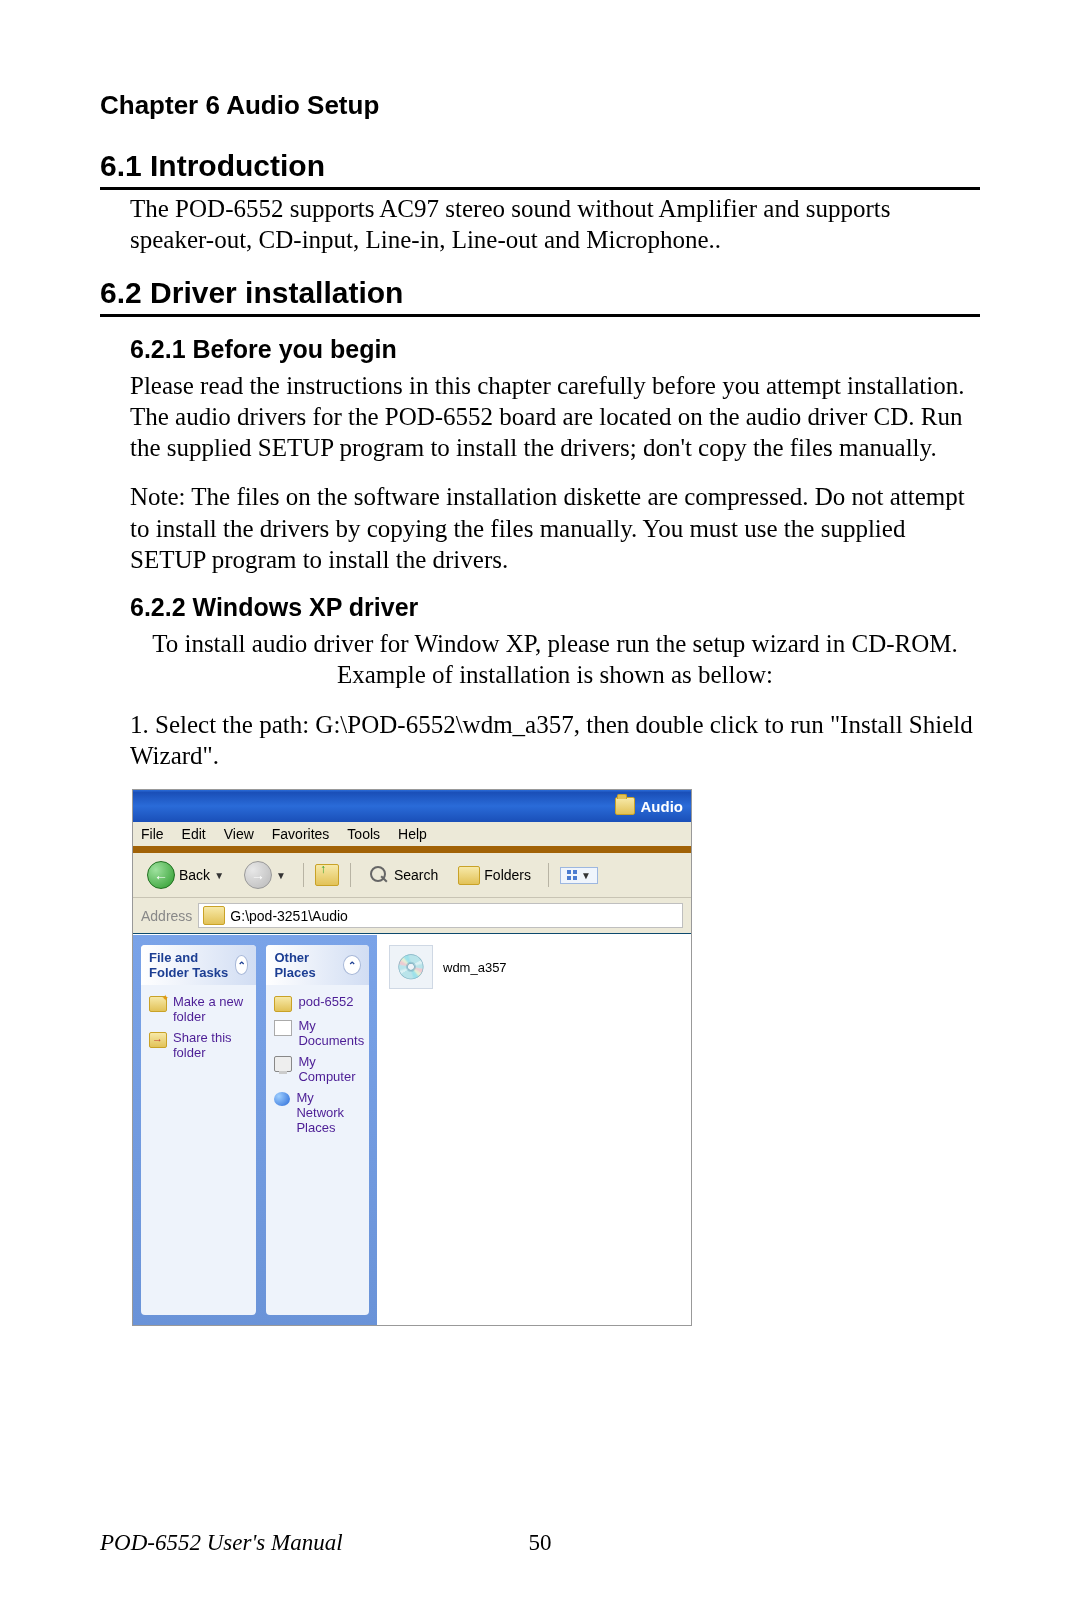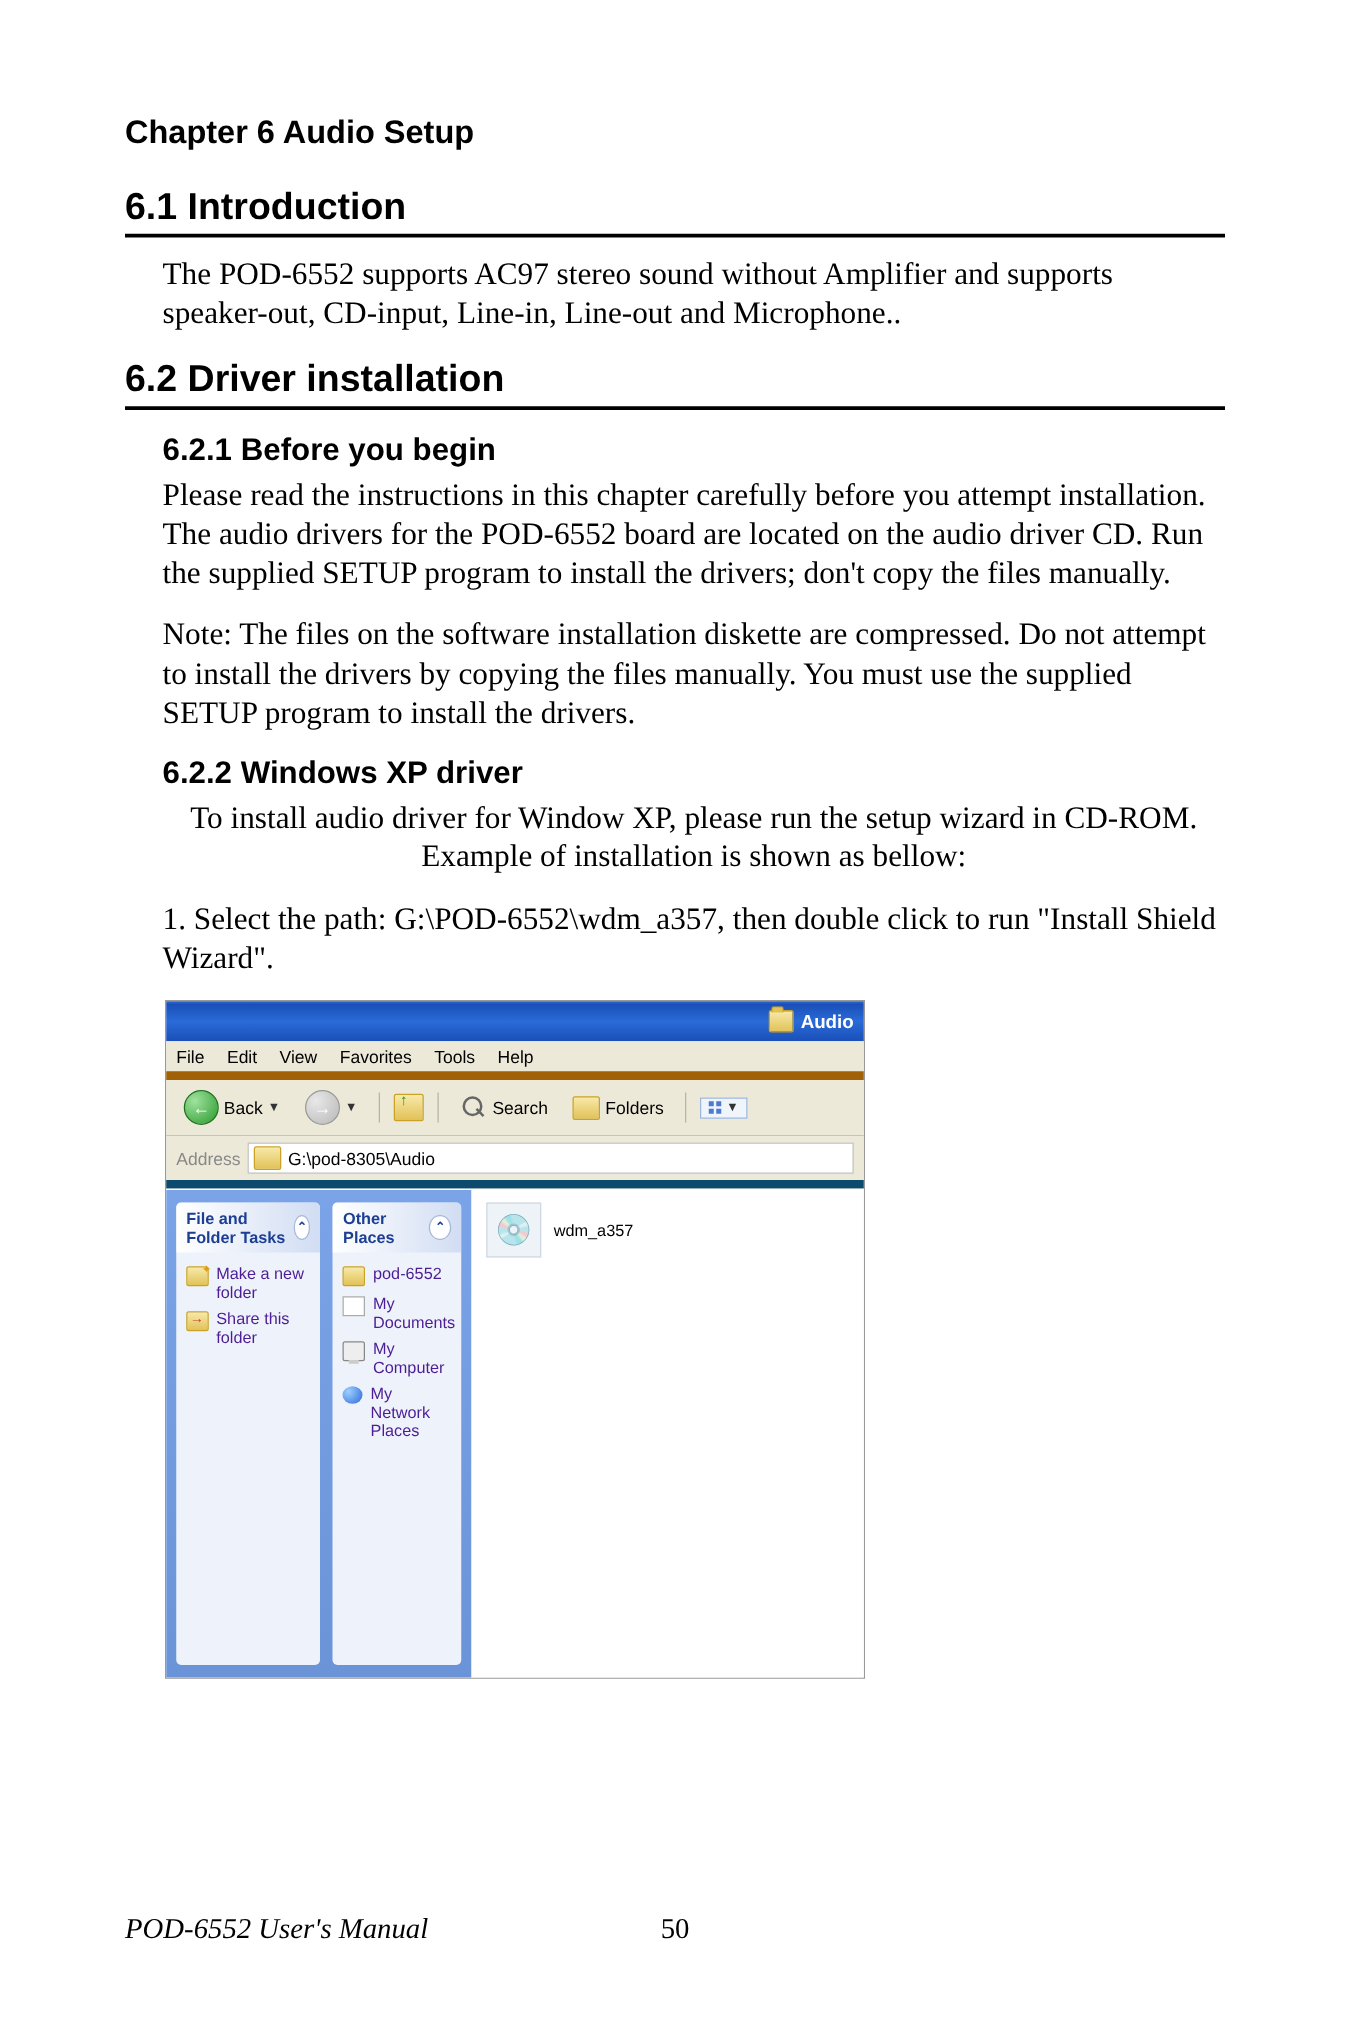--- a/index.html
+++ b/index.html
@@ -32,7 +32,7 @@
   .body-text {
     font-size: 25px;
     line-height: 1.25;
-    margin: 14px 0 18px 30px;
+    margin: 3px 0 18px 30px;
   }
   h3.subsection {
     font-family: Arial, Helvetica, sans-serif;

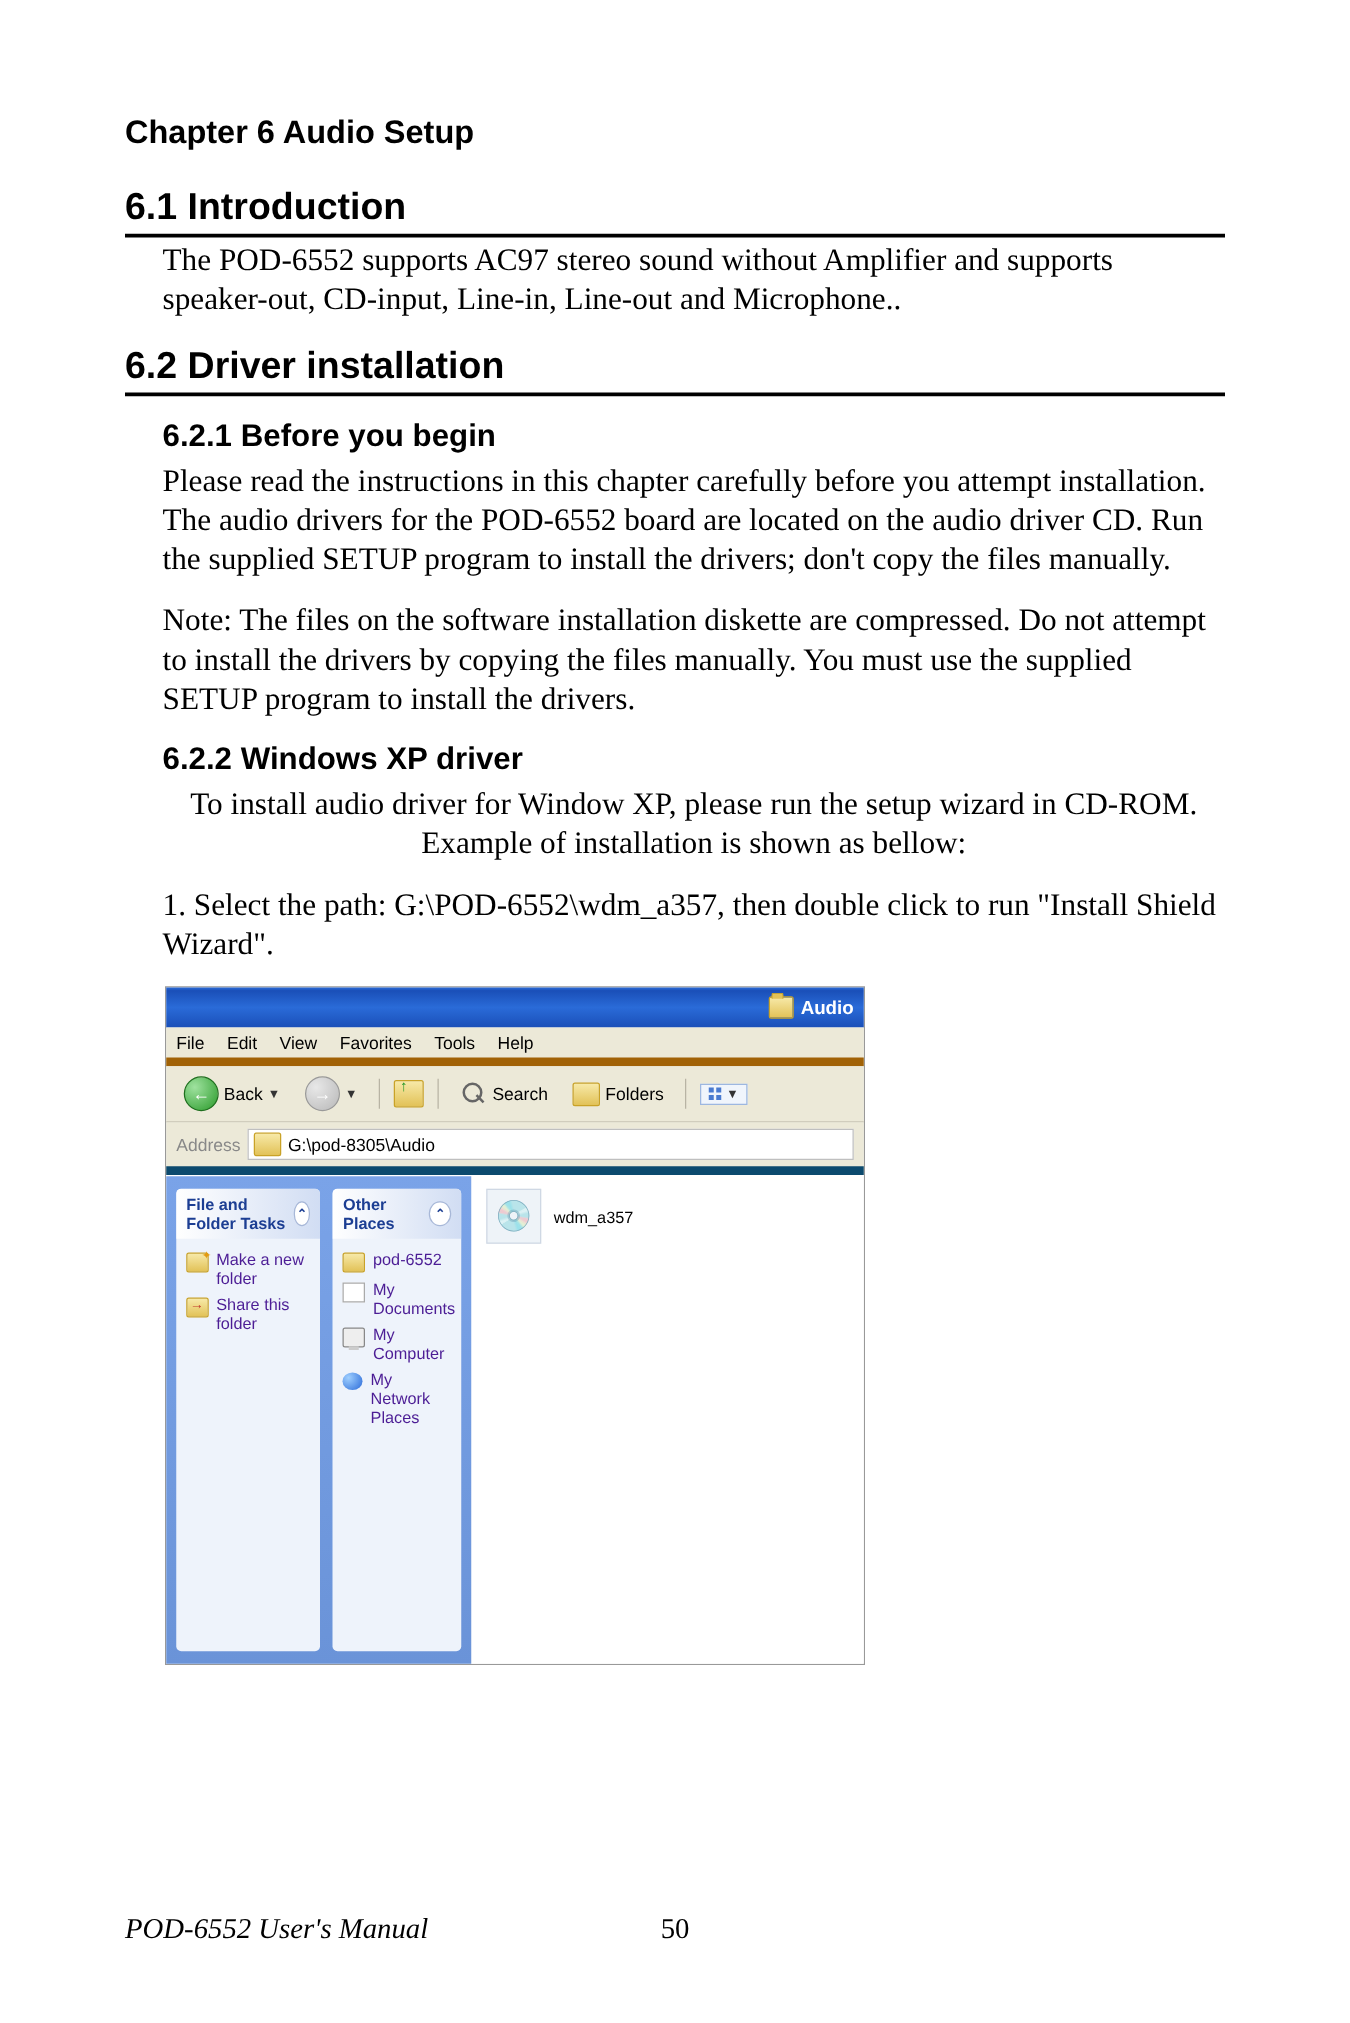--- a/index.html
+++ b/index.html
@@ -168,7 +168,7 @@
   .dd-arrow { font-size:10px; color:#333;}
   .xp-address {
     background:#ece9d8;
-    border-bottom:7px solid #0c4a6e;
+    border-bottom:1px solid #0c4a6e;
     padding:5px 8px;
     display:flex; align-items:center; gap:6px;
     font-size:14px;

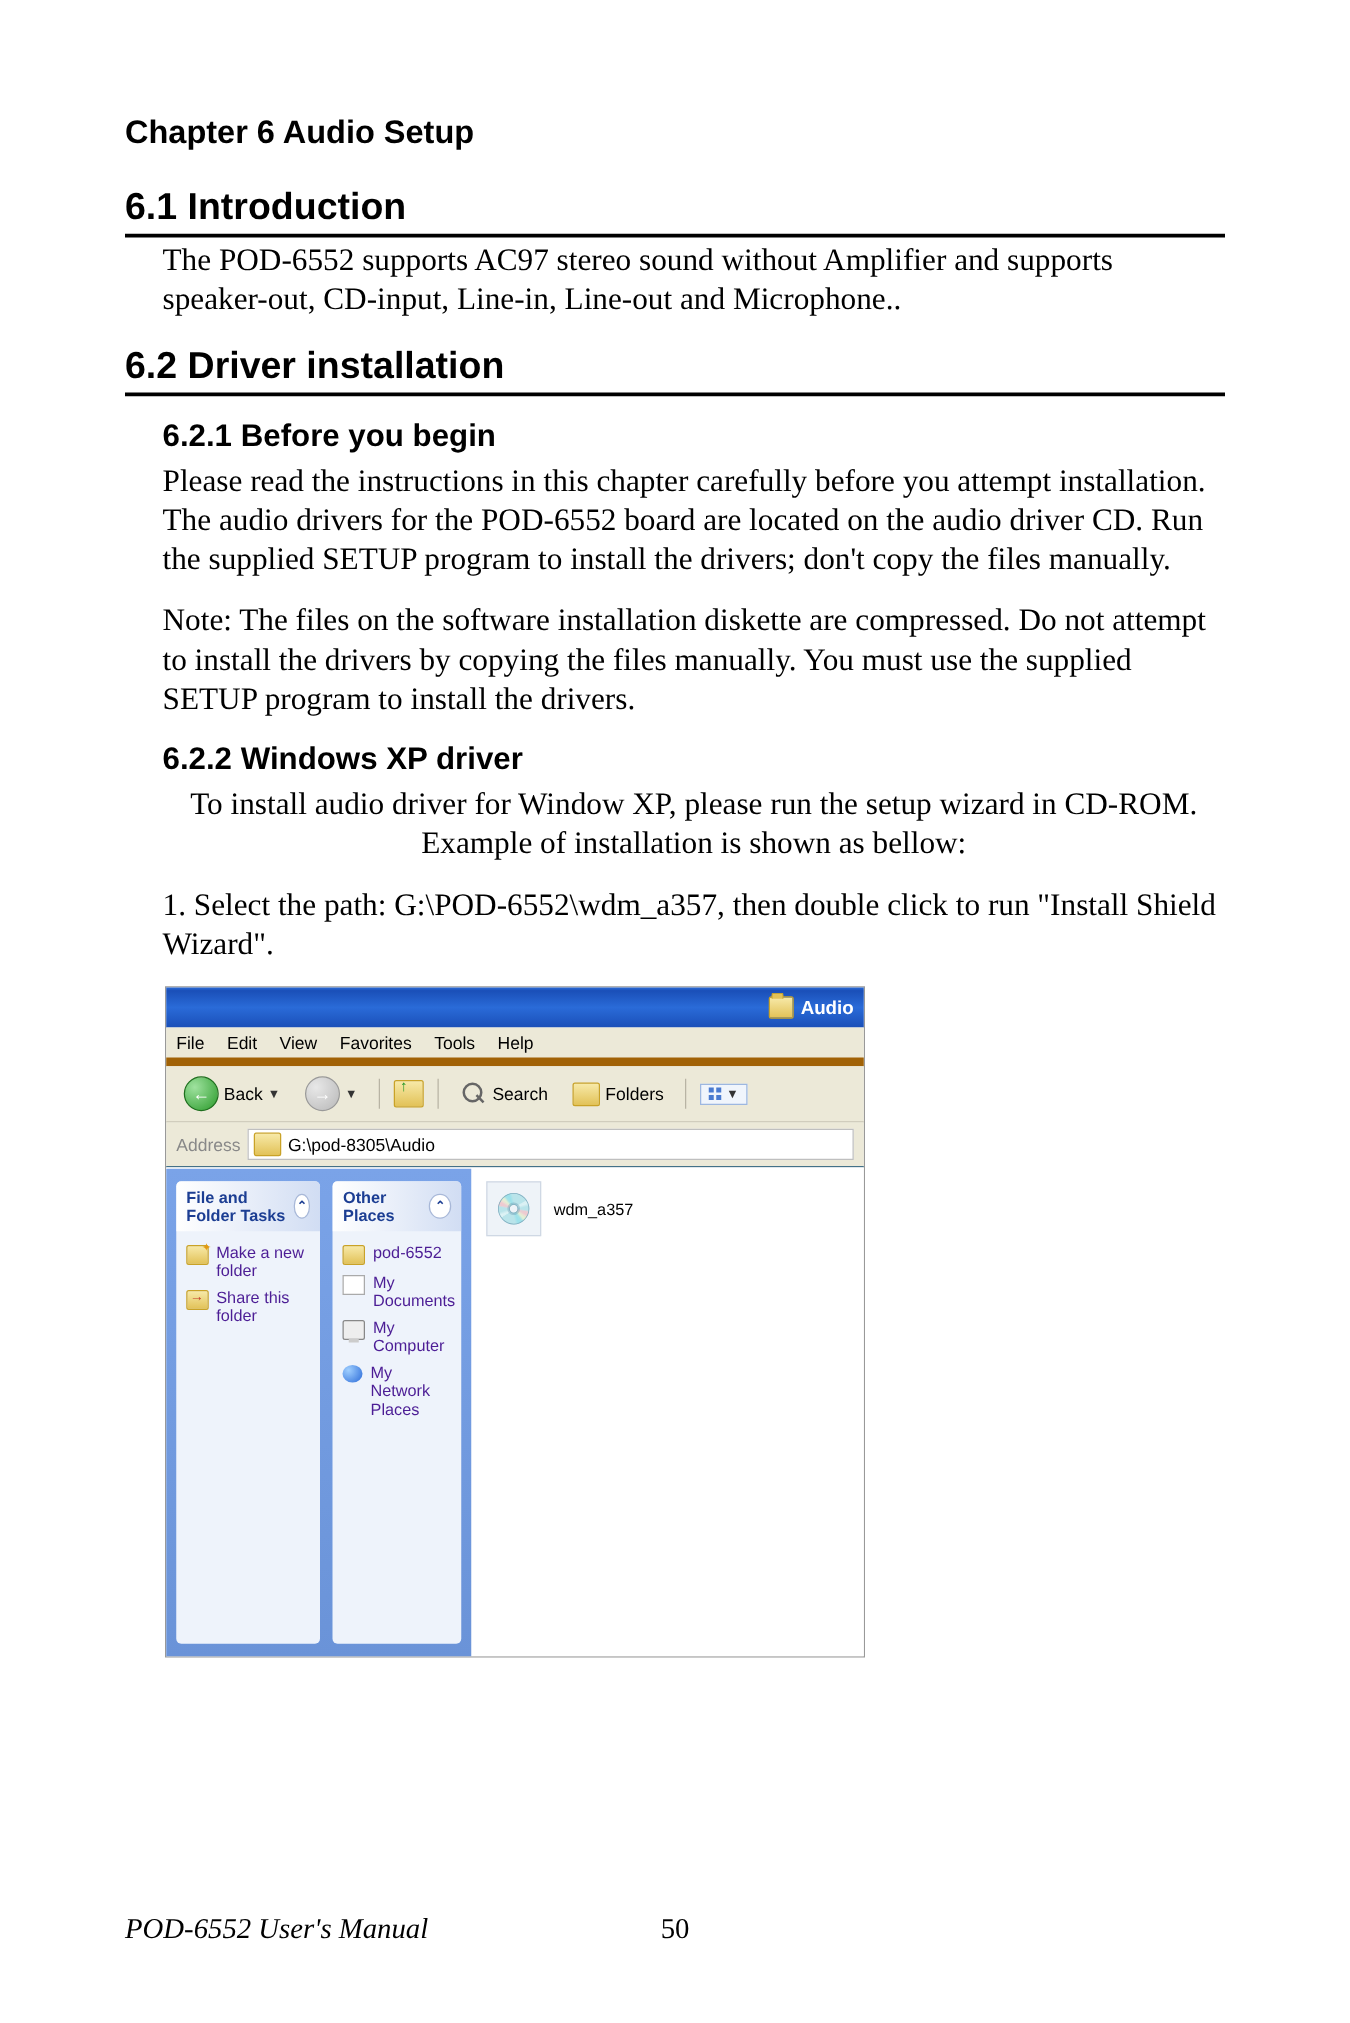--- a/index.html
+++ b/index.html
@@ -319,7 +319,7 @@
       <span>Address</span>
       <span class="addr-box">
         <span class="folder-ico2"></span>
-        <span>G:\pod-8305\Audio</span>
+        <span>G:\pod-3251\Audio</span>
       </span>
     </div>
     <div class="xp-body">

